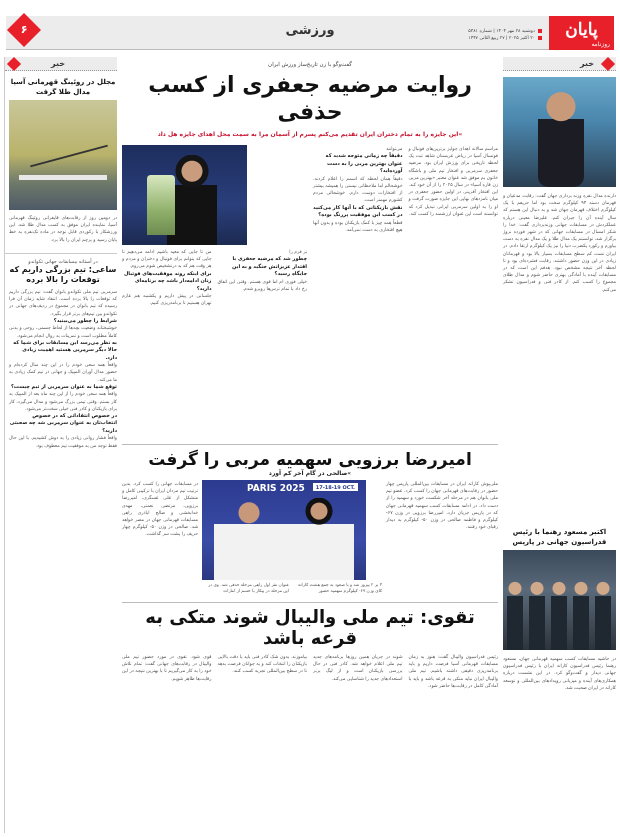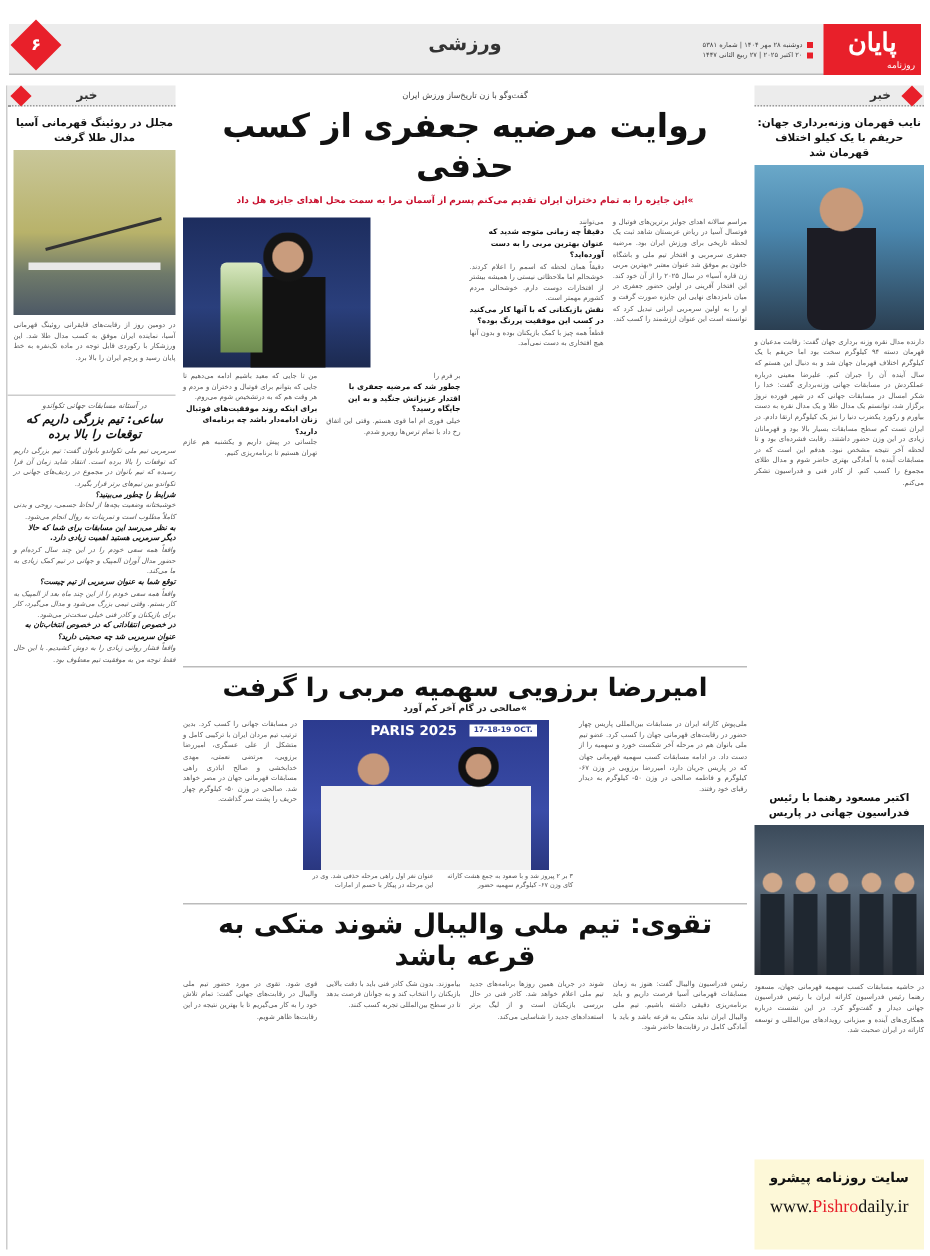--- a/index.html
+++ b/index.html
@@ -102,7 +102,6 @@
     <span>خبر</span>
   </div>
   <article>
-    <h3 class="head-small">نایب قهرمان وزنه‌برداری جهان: حریفم با یک کیلو اختلاف قهرمان شد</h3>
     <div class="photo photo-athlete">
         <div class="figure"></div>
       </div>

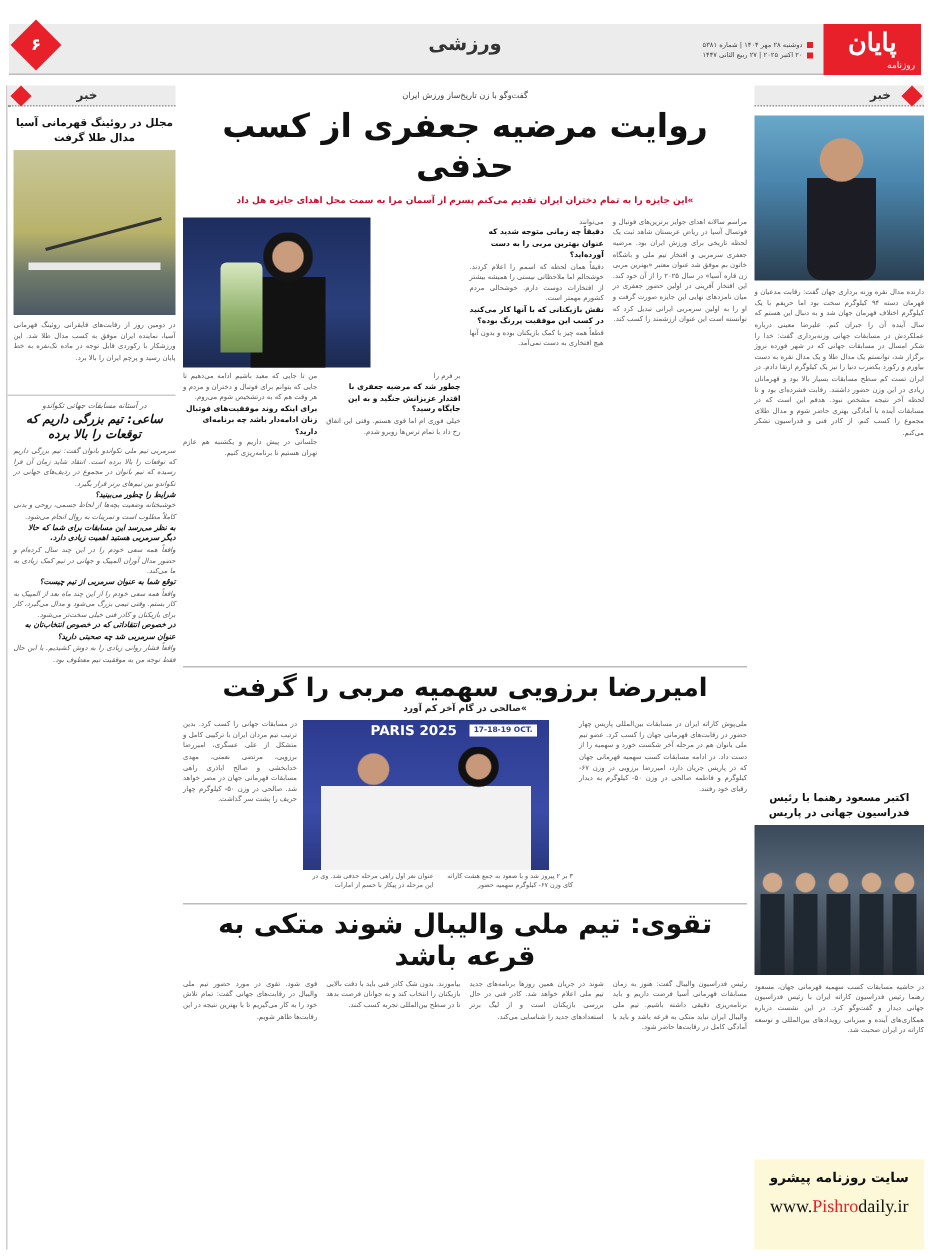--- a/index.html
+++ b/index.html
@@ -137,7 +137,7 @@
       </div>
     <p class="body-text" style="margin-top:4px;">در دومین روز از رقابت‌های قایقرانی روئینگ قهرمانی آسیا، نماینده ایران موفق به کسب مدال طلا شد. این ورزشکار با رکوردی قابل توجه در ماده تک‌نفره به خط پایان رسید و پرچم ایران را بالا برد.</p>
   </article>
-  <article style="padding-left:4px; margin-top:20px; border-top:1px solid #ccc; padding-top:4px;font-style:italic;">
+  <article style="padding-left:4px; margin-top:10px; border-top:1px solid #ccc; padding-top:4px;">
     <div class="body-text" style="text-align:center; font-size:5px;">در آستانه مسابقات جهانی تکواندو</div>
     <h3 class="head-small" style="font-size:8px;">ساعی: تیم بزرگی داریم که توقعات را بالا برده</h3>
     <p class="body-text">سرمربی تیم ملی تکواندو بانوان گفت: تیم بزرگی داریم که توقعات را بالا برده است. انتقاد شاید زمان آن فرا رسیده که تیم بانوان در مجموع در ردیف‌های جهانی در تکواندو بین تیم‌های برتر قرار بگیرد.</p>

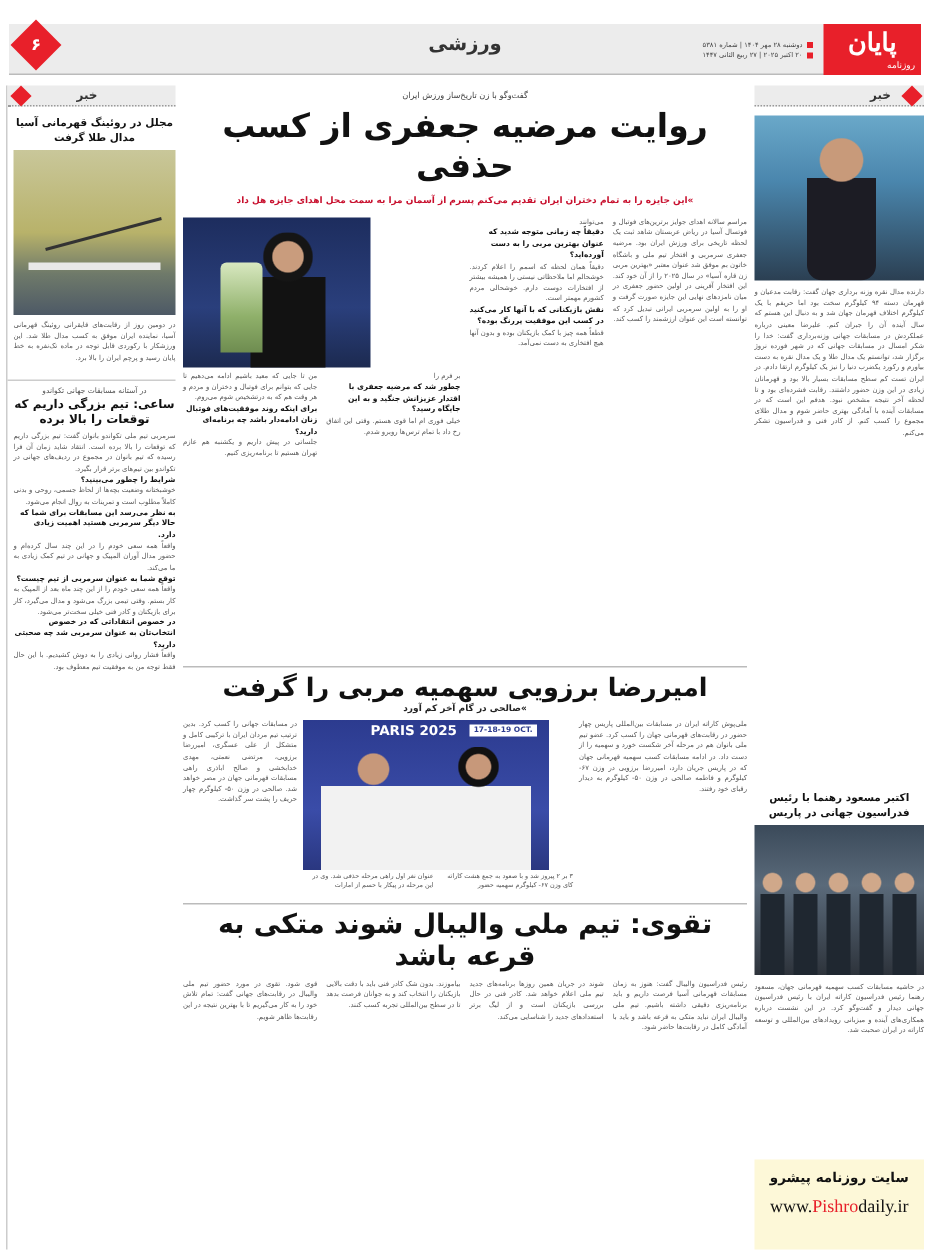--- a/index.html
+++ b/index.html
@@ -118,10 +118,6 @@
     </div>
     <p class="body-text" style="margin-top:5px;">در حاشیه مسابقات کسب سهمیه قهرمانی جهان، مسعود رهنما رئیس فدراسیون کاراته ایران با رئیس فدراسیون جهانی دیدار و گفت‌وگو کرد. در این نشست درباره همکاری‌های آینده و میزبانی رویدادهای بین‌المللی و توسعه کاراته در ایران صحبت شد.</p>
   </article>
-  <div class="ad-box">
-    <div class="t1">سایت روزنامه پیشرو</div>
-    <div class="t2"><span>www.</span><b>Pishro</b><span>daily.ir</span></div>
-  </div>
 </aside>
 
 <aside class="col-left">

